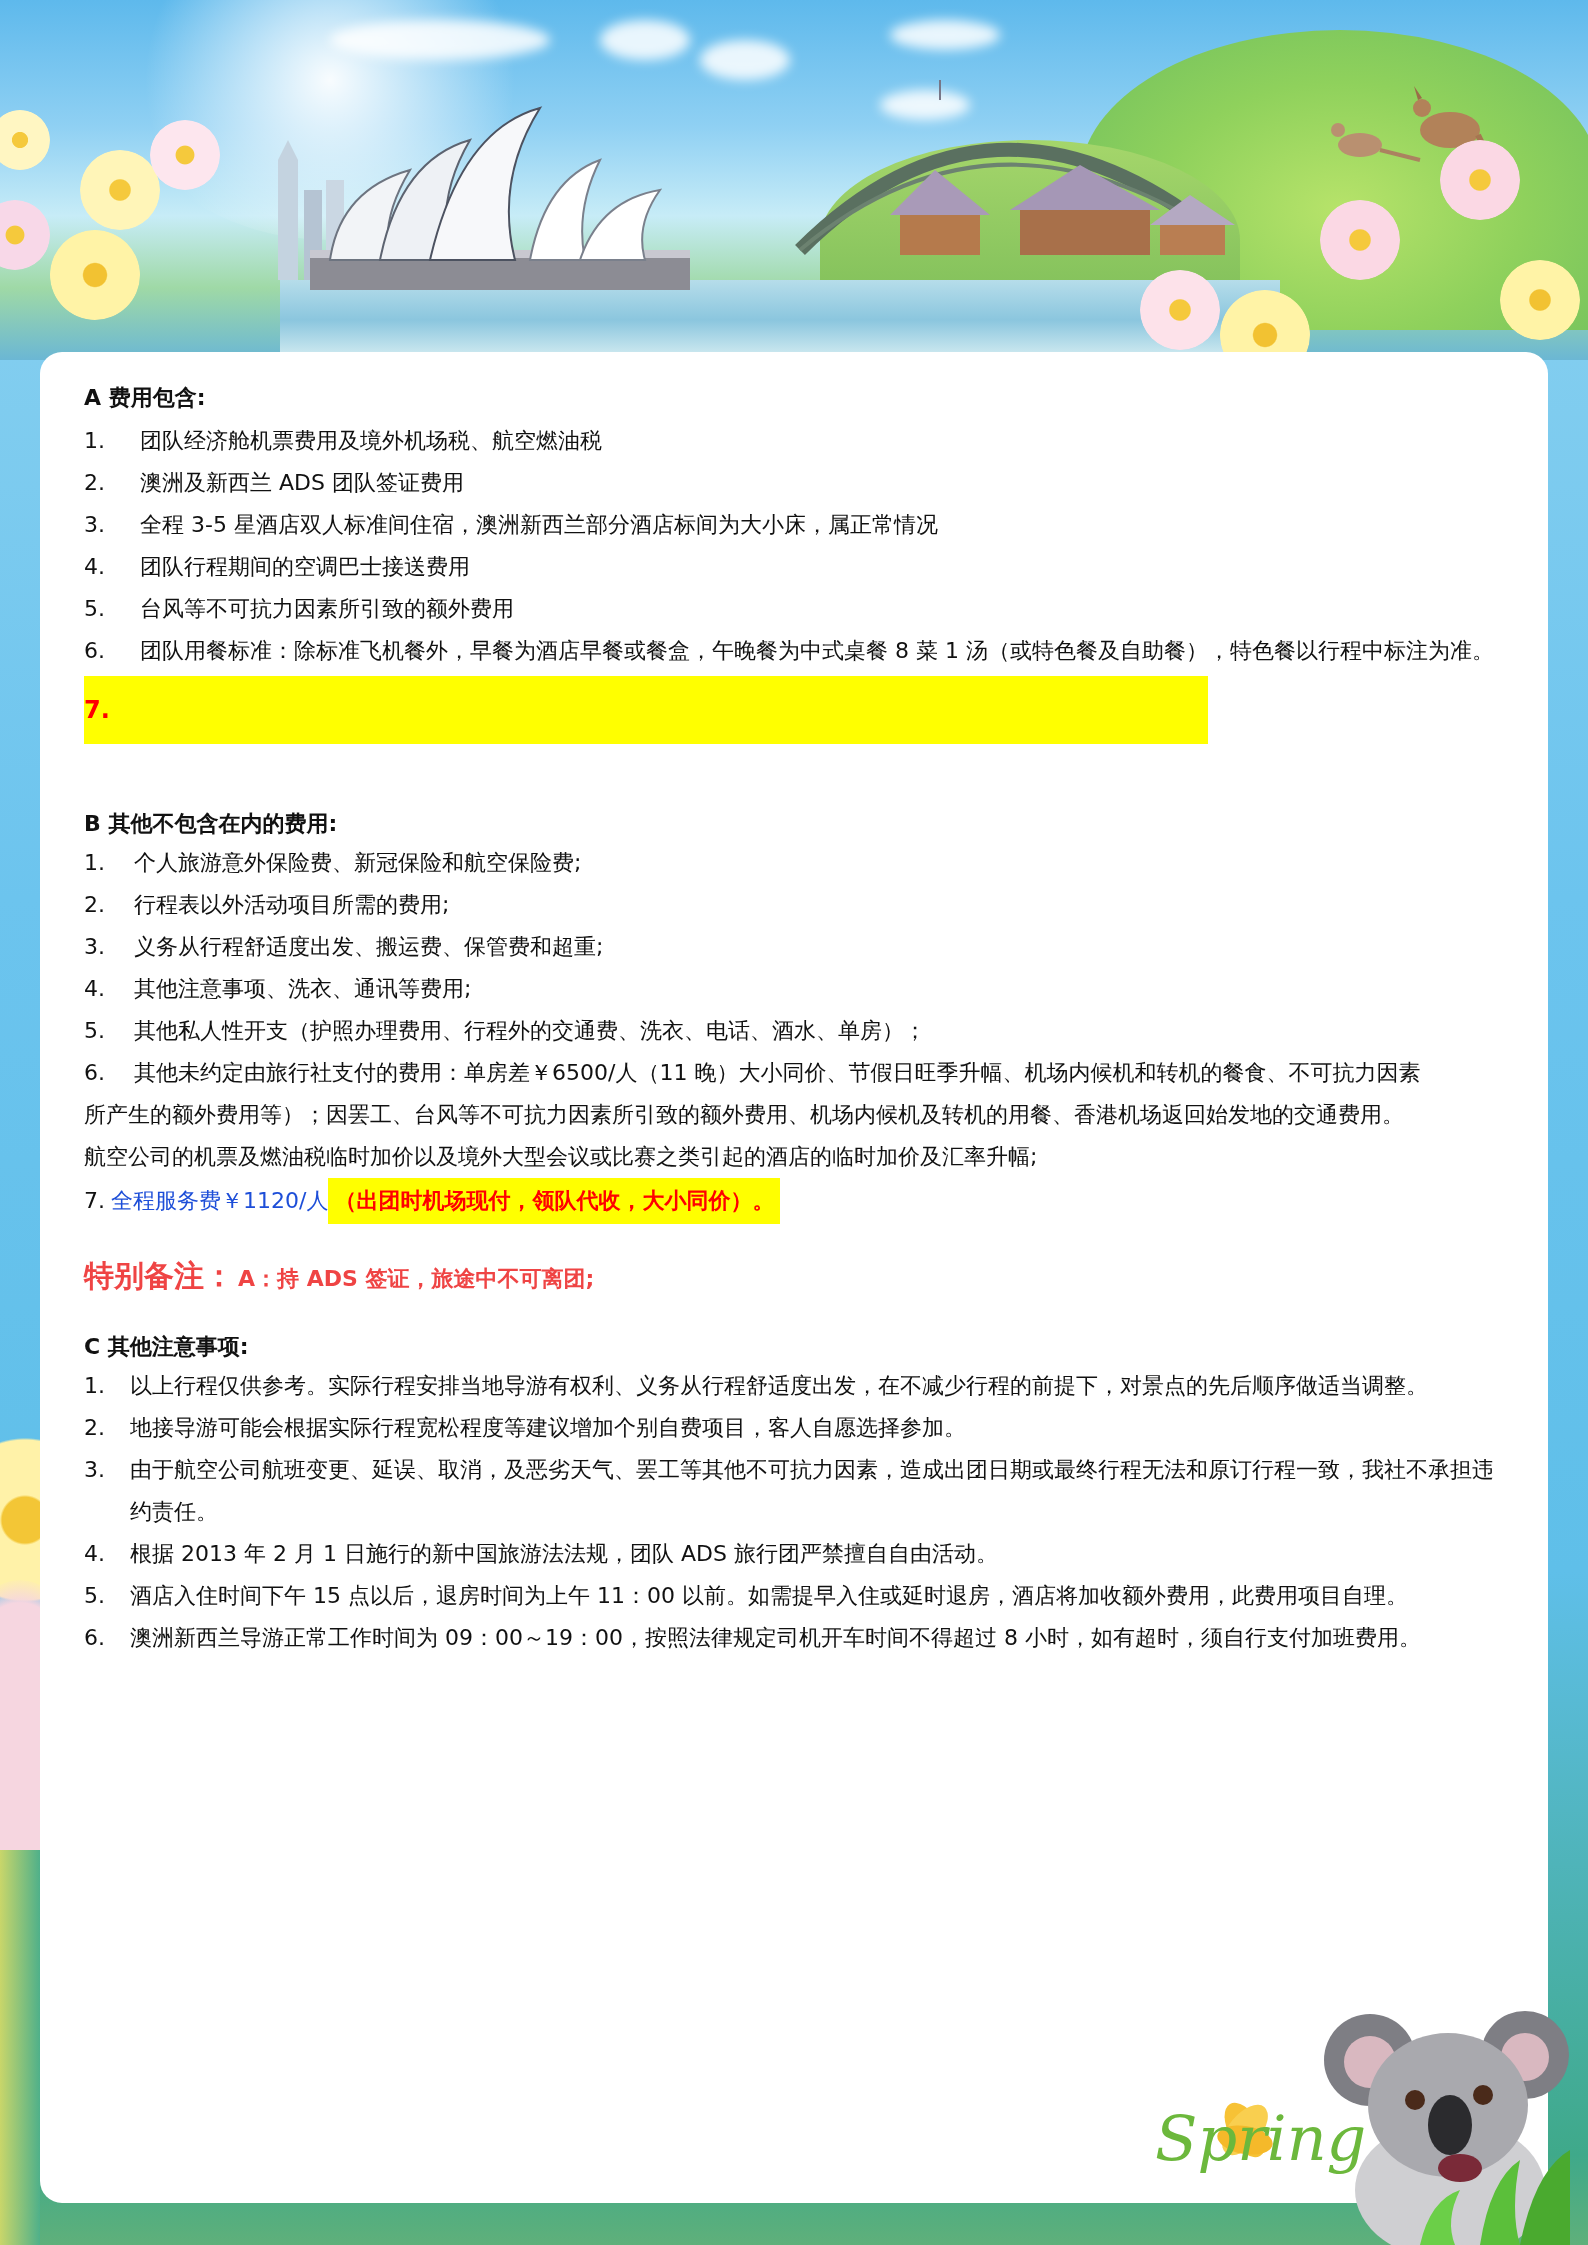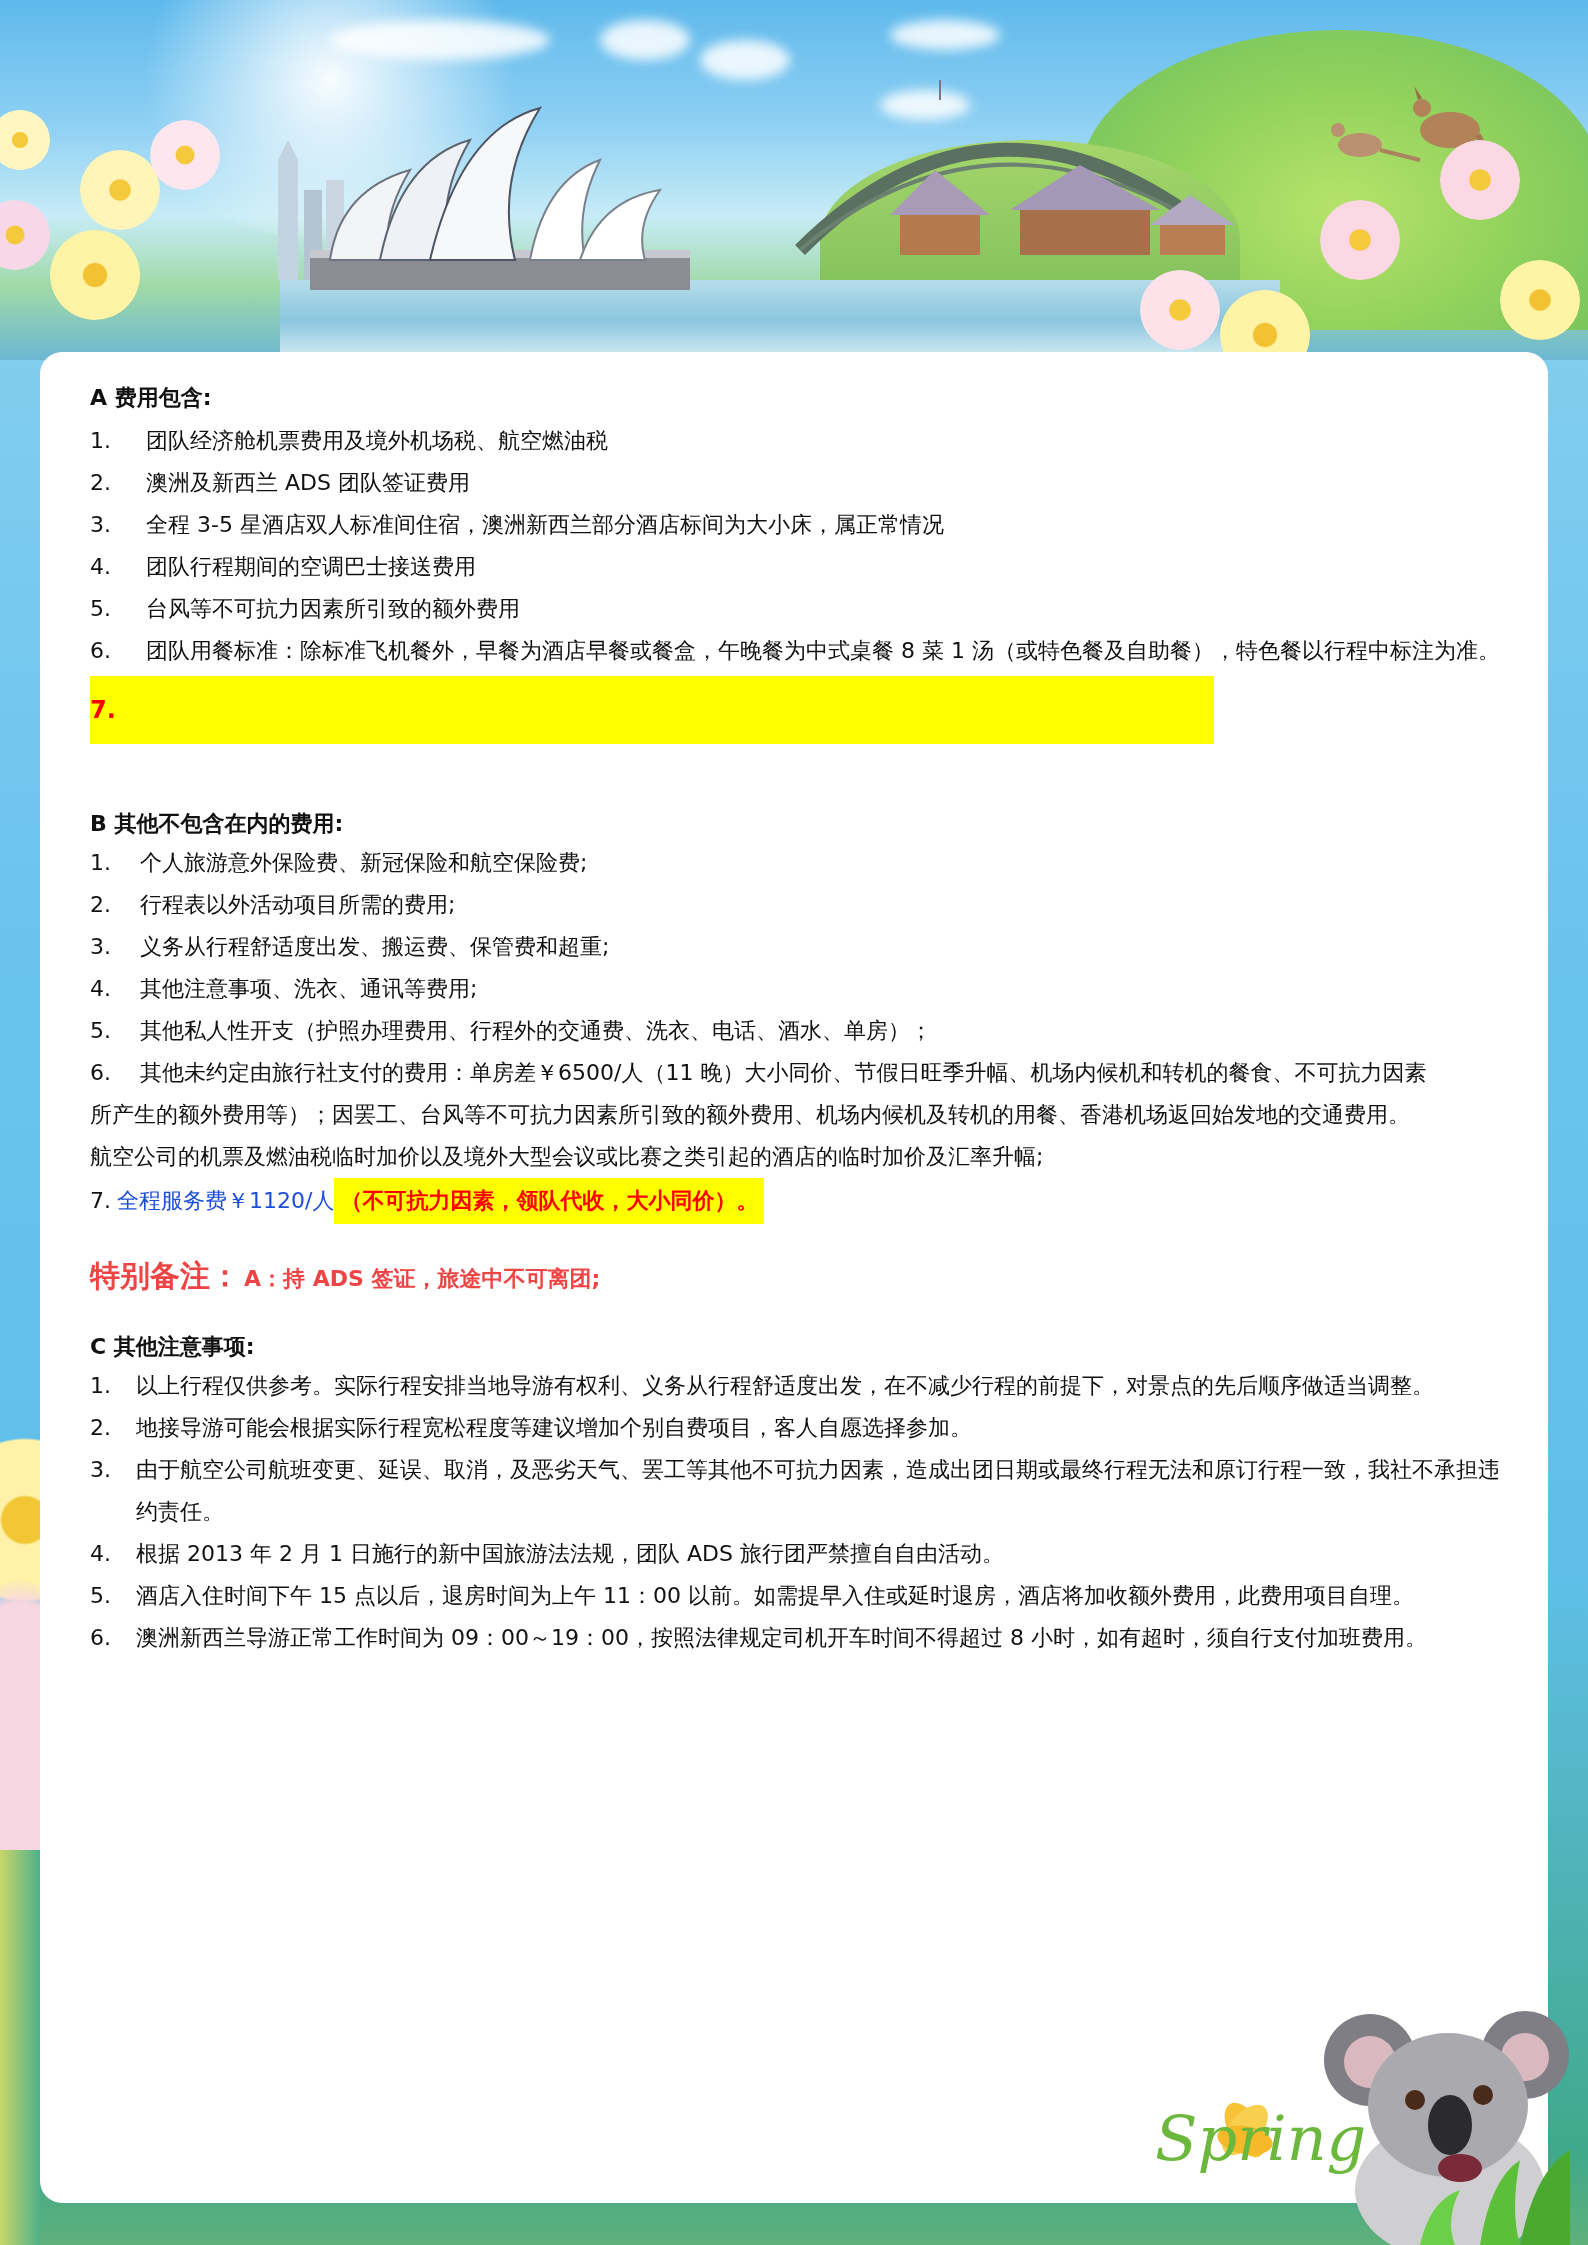--- a/index.html
+++ b/index.html
@@ -36,7 +36,7 @@
     position: absolute; left: 40px; top: 352px; width: 1508px; height: 1851px;
     background: #ffffff; border-radius: 22px;
   }
-  .content { position: absolute; left: 50px; top: 30px; width: 1420px; }
+  .content { position: absolute; left: 44px; top: 30px; width: 1420px; }
 
   .sec-title { font-weight: bold; font-size: 22px; line-height: 32px; height: 34px; }
   .row { display: flex; font-size: 22px; line-height: 42px; }

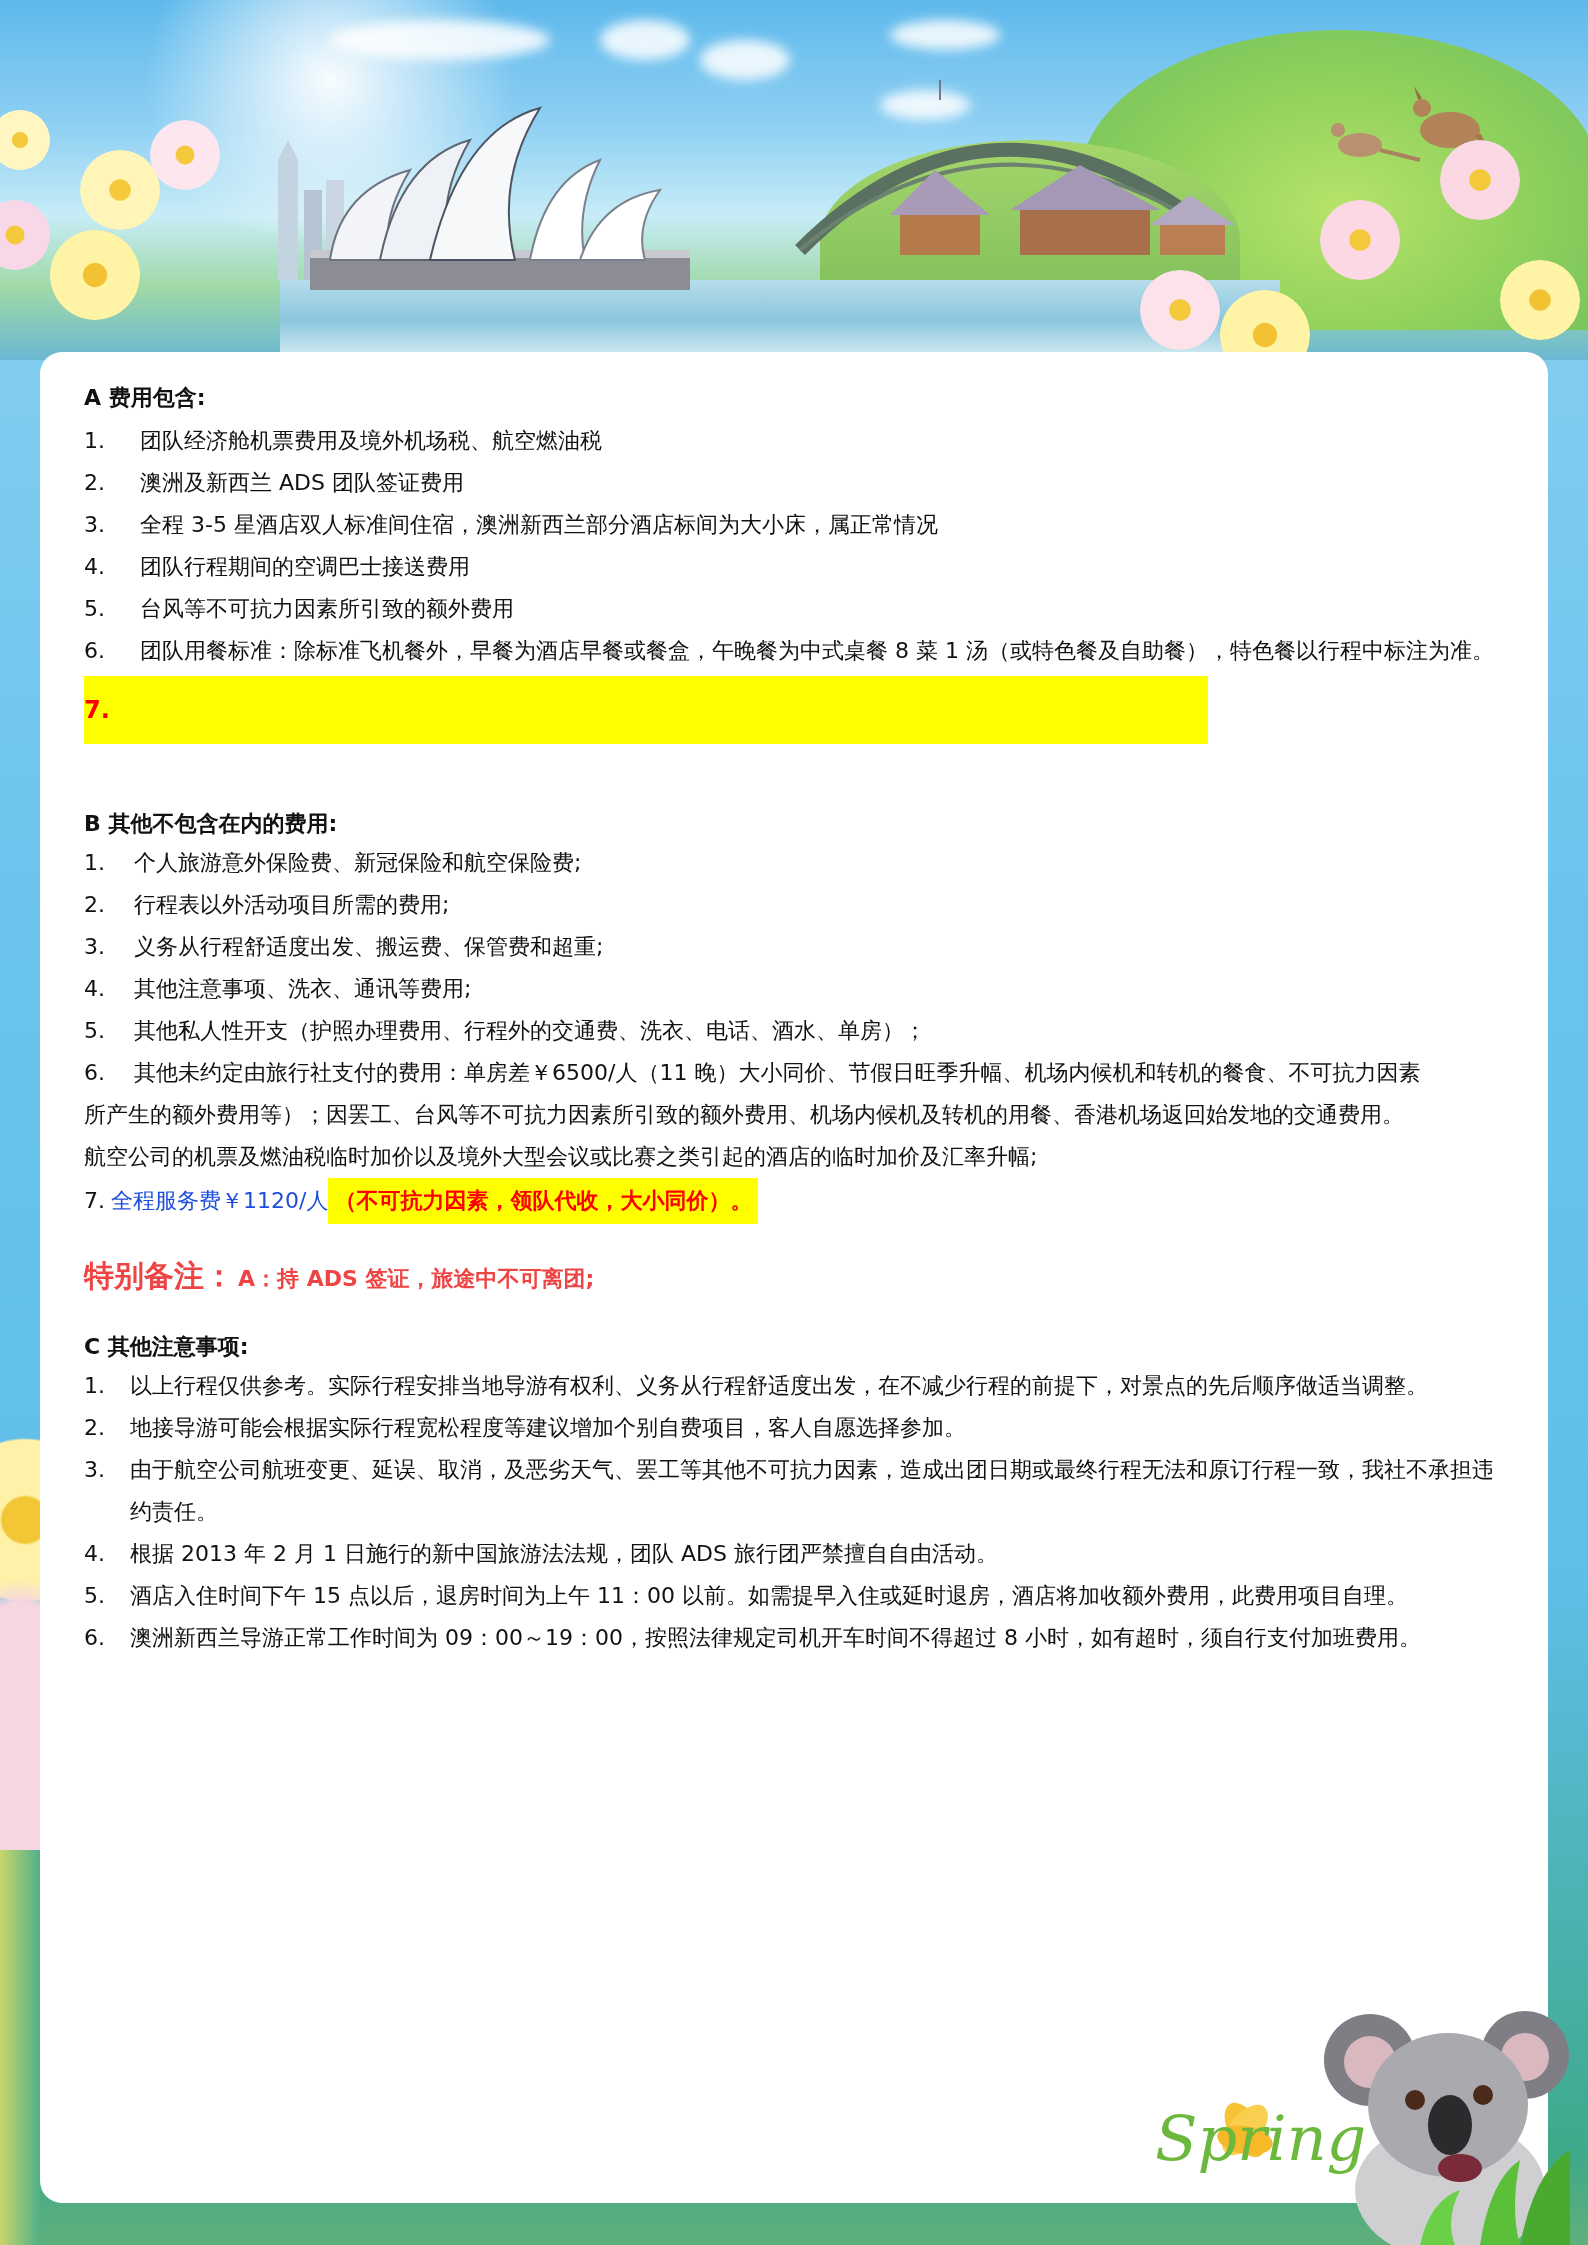--- a/index.html
+++ b/index.html
@@ -213,7 +213,7 @@
       <div class="svc-line">
         <span class="svc-num">7.</span>
         <span class="svc-red">全程服务费￥1120/人</span>
-        <span class="svc-yellow">（不可抗力因素，领队代收，大小同价）。</span>
+        <span class="svc-yellow">（出团时机场现付，领队代收，大小同价）。</span>
       </div>
     </div>
 

